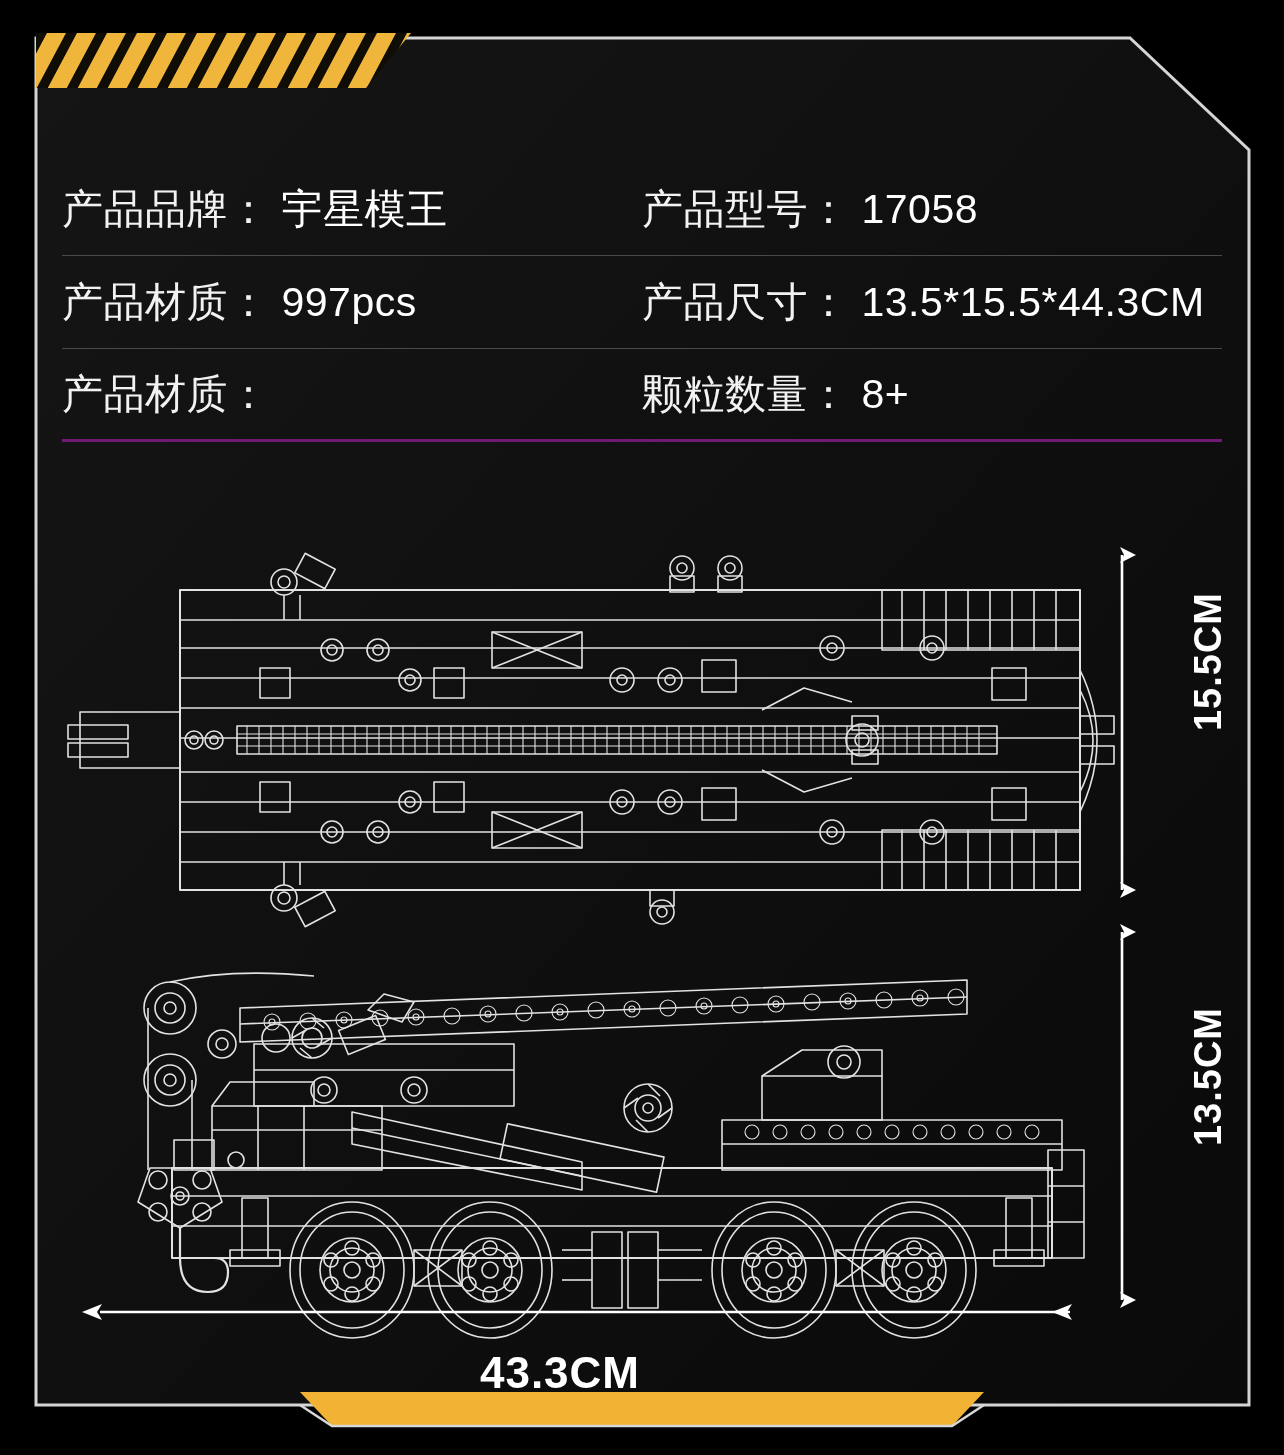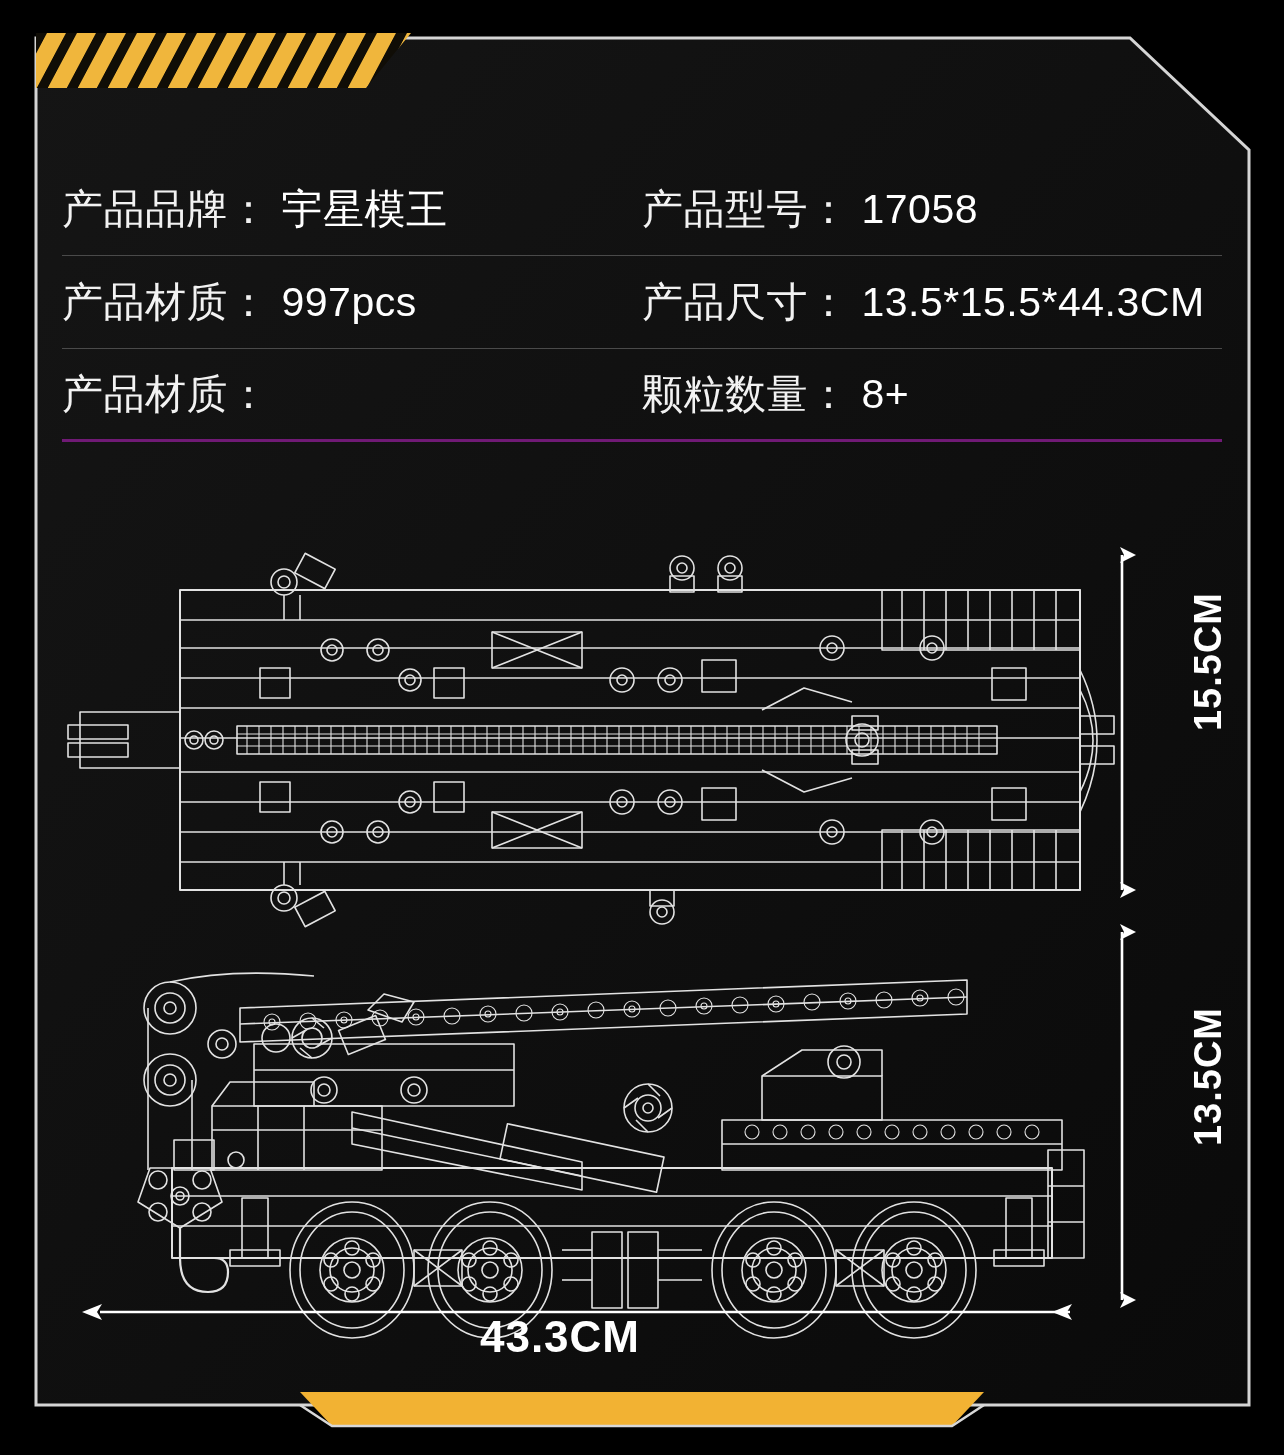--- a/index.html
+++ b/index.html
@@ -90,7 +90,7 @@
   }
   .dim-label-h {
     position: absolute;
-    left: 0; top: 1312px;
+    left: 0; top: 1348px;
     width: 1120px;
     text-align: center;
     color: #ffffff;

